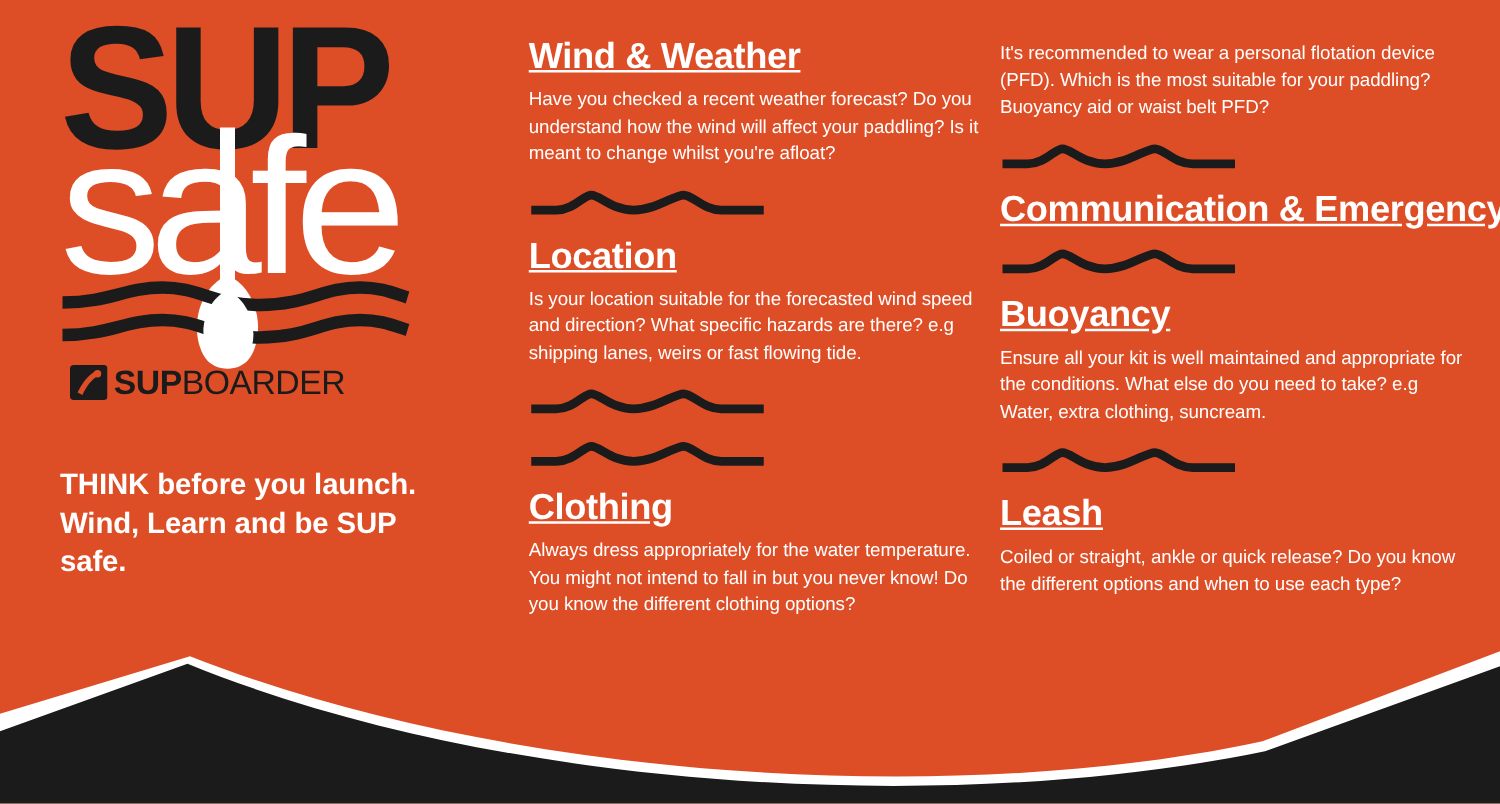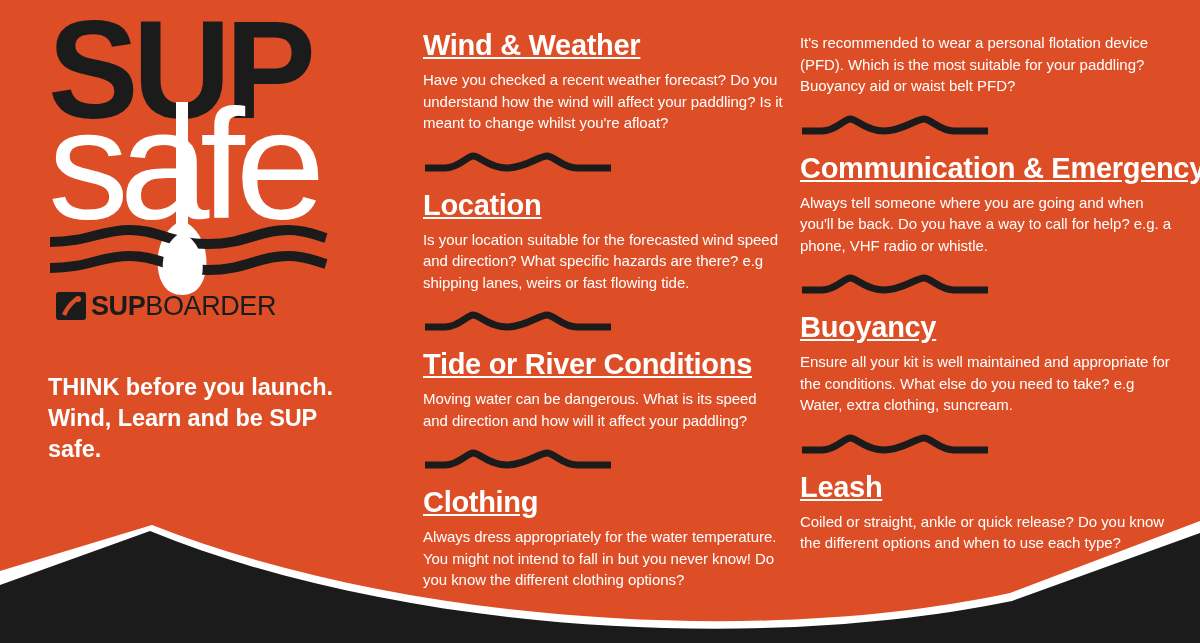--- a/index.html
+++ b/index.html
@@ -189,7 +189,6 @@
 
     <div class="block">
       <h2>Communication &amp; Emergency</h2>
-      <p>Always tell someone where you are going and when you'll be back.  Do you have a way to call for help? e.g. a phone, VHF radio or whistle.</p>
     </div>
     <svg class="divider" viewBox="0 0 190 26">
       <path d="M2 18 L 22 18 C 36 18 44 6 50 6 C 57 6 66 18 84 18

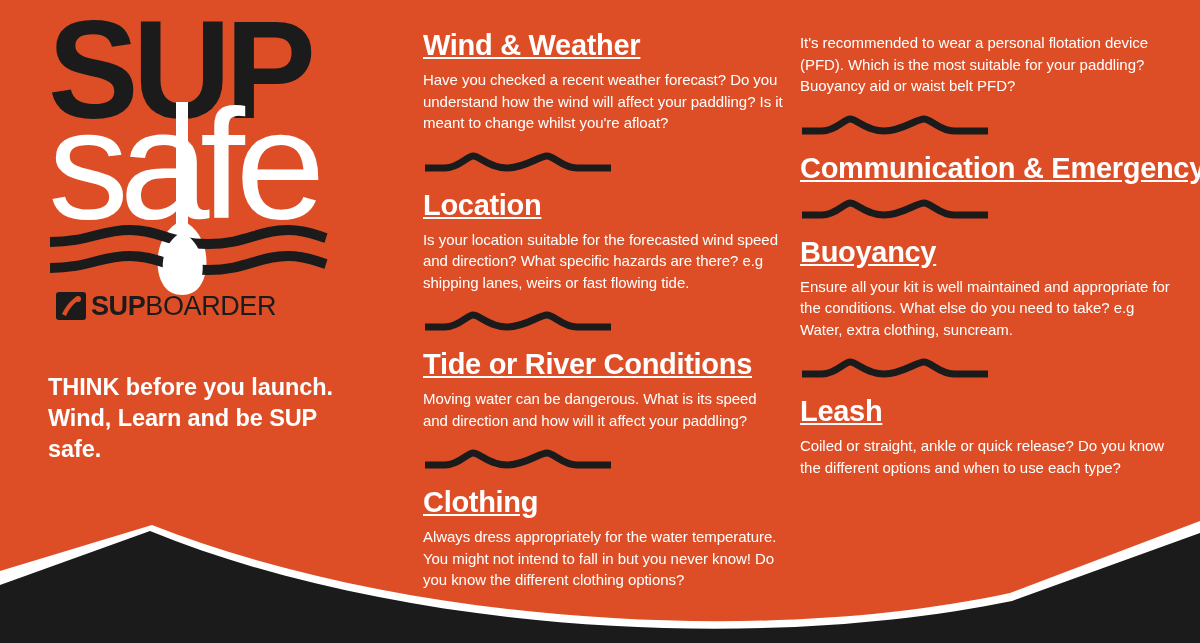--- a/index.html
+++ b/index.html
@@ -162,10 +162,6 @@
                C 102 18 116 6 124 6 C 131 6 140 18 154 18 L 188 18" stroke="#1b1b1b" stroke-width="7" fill="none" stroke-linecap="butt" stroke-linejoin="round"></path>
     </svg>
 
-    <div class="block">
-      <h2>Tide or River Conditions</h2>
-      <p>Moving water can be dangerous. What is its speed and direction and how will it affect your paddling?</p>
-    </div>
     <svg class="divider" viewBox="0 0 190 26">
       <path d="M2 18 L 22 18 C 36 18 44 6 50 6 C 57 6 66 18 84 18
                C 102 18 116 6 124 6 C 131 6 140 18 154 18 L 188 18" stroke="#1b1b1b" stroke-width="7" fill="none" stroke-linecap="butt" stroke-linejoin="round"></path>

